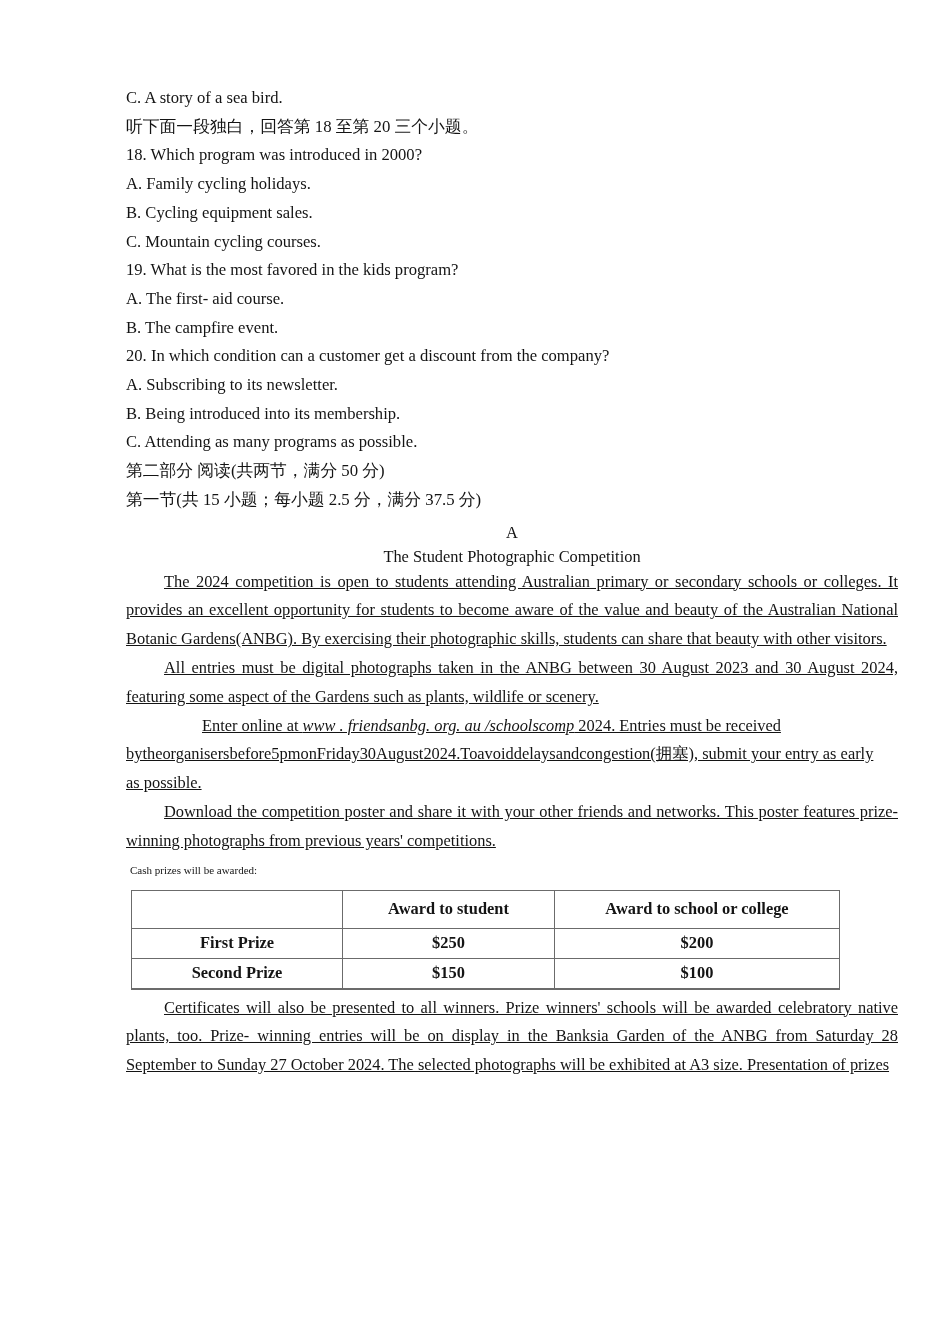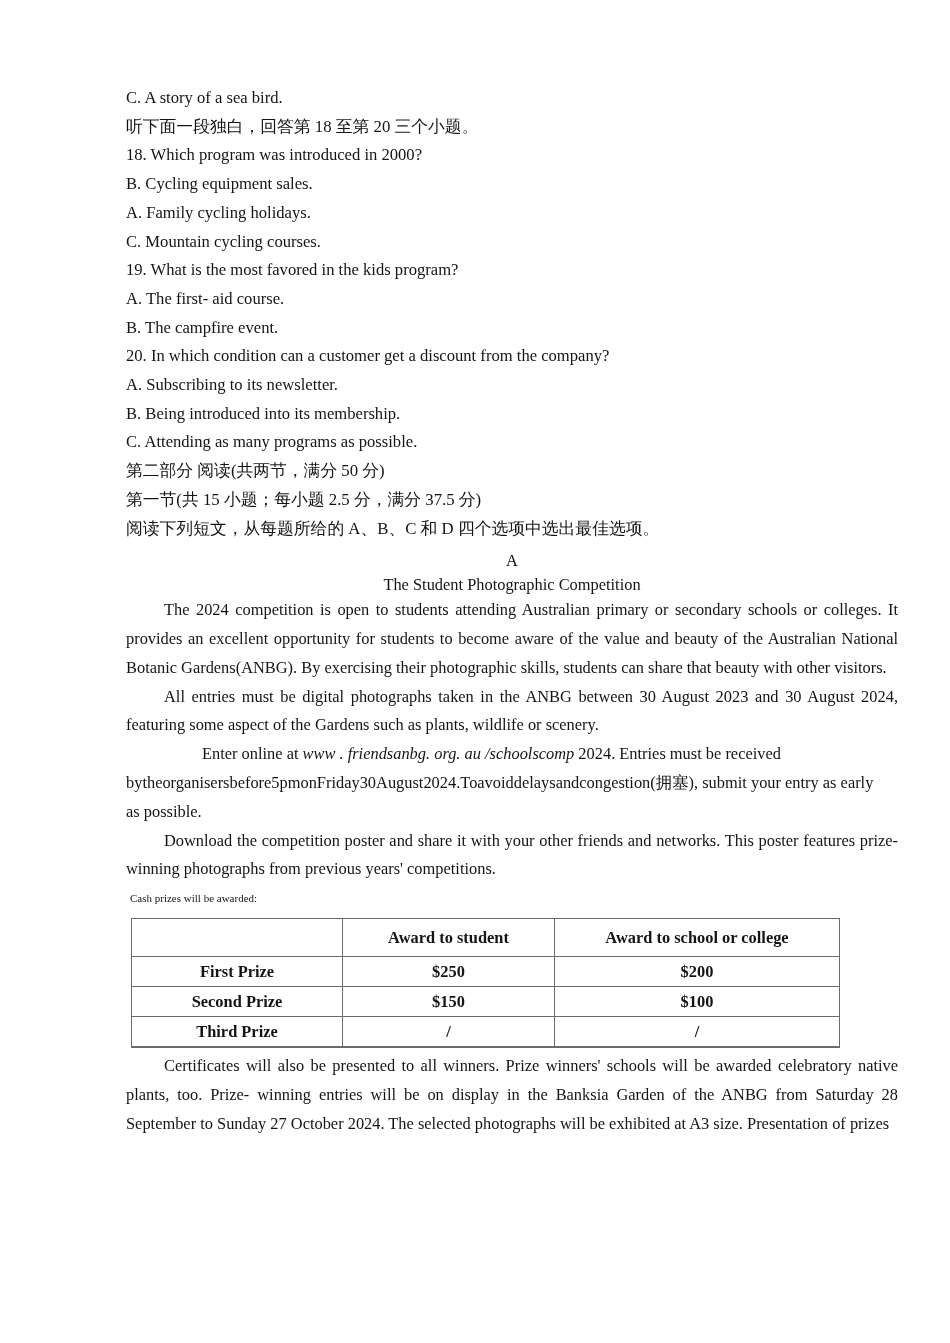--- a/index.html
+++ b/index.html
@@ -118,8 +118,8 @@
     <div class="cnline">听下面一段独白，回答第 18 至第 20 三个小题。</div>
 
     <div class="qline">18. Which program was introduced in 2000?</div>
+    <div class="qline">A. Family cycling holidays.</div>
     <div class="qline">B. Cycling equipment sales.</div>
-    <div class="qline">A. Family cycling holidays.</div>
     <div class="qline">C. Mountain cycling courses.</div>
 
     <div class="qline">19. What is the most favored in the kids program?</div>

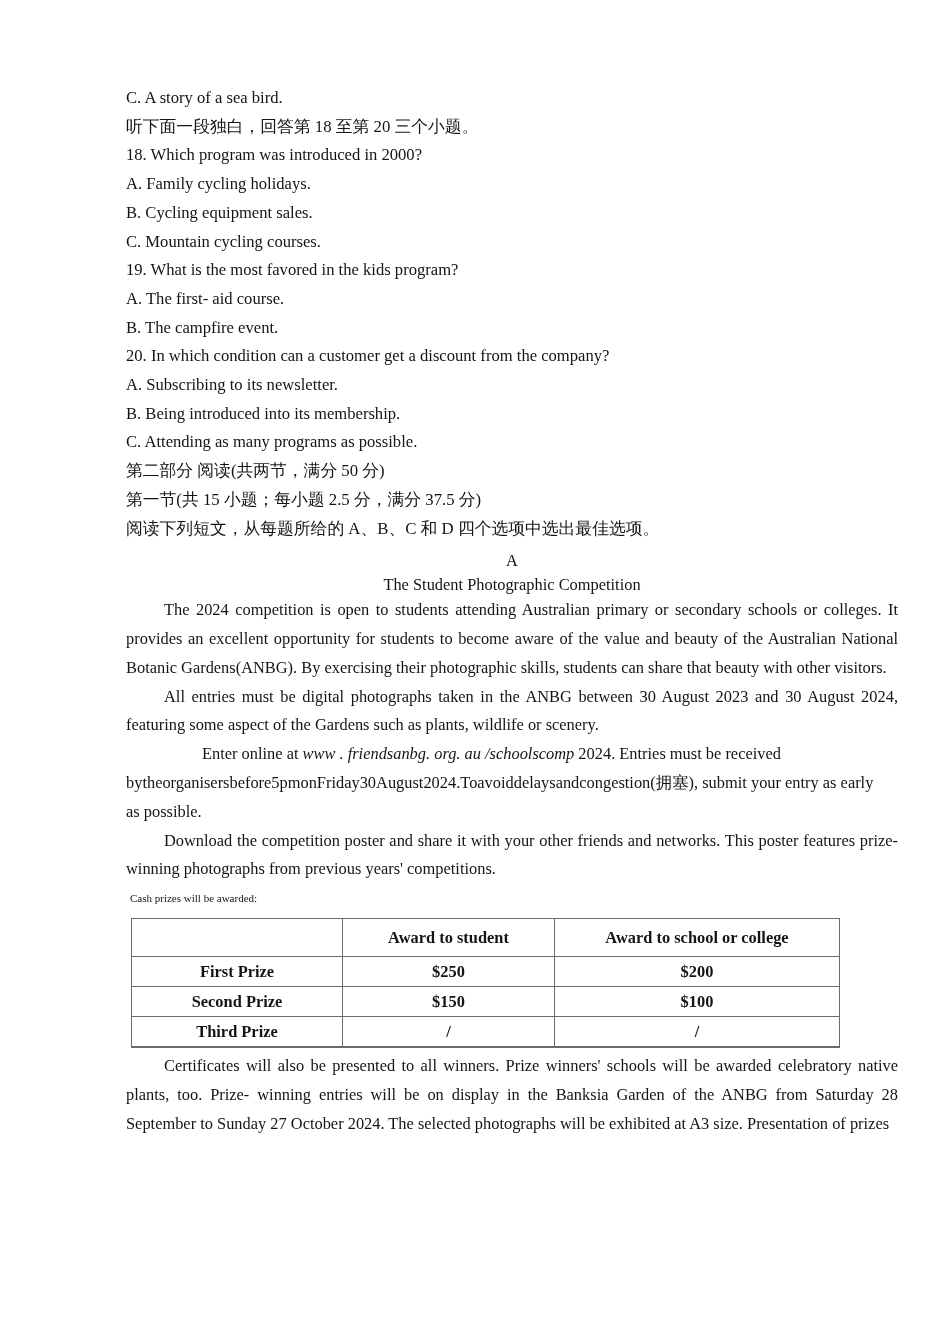--- a/index.html
+++ b/index.html
@@ -133,7 +133,6 @@
 
     <div class="sec-head">第二部分 阅读(共两节，满分 50 分)</div>
     <div class="sec-head">第一节(共 15 小题；每小题 2.5 分，满分 37.5 分)</div>
-    <div class="sec-head">阅读下列短文，从每题所给的 A、B、C 和 D 四个选项中选出最佳选项。</div>
 
     <div class="gap-sm"></div>
 

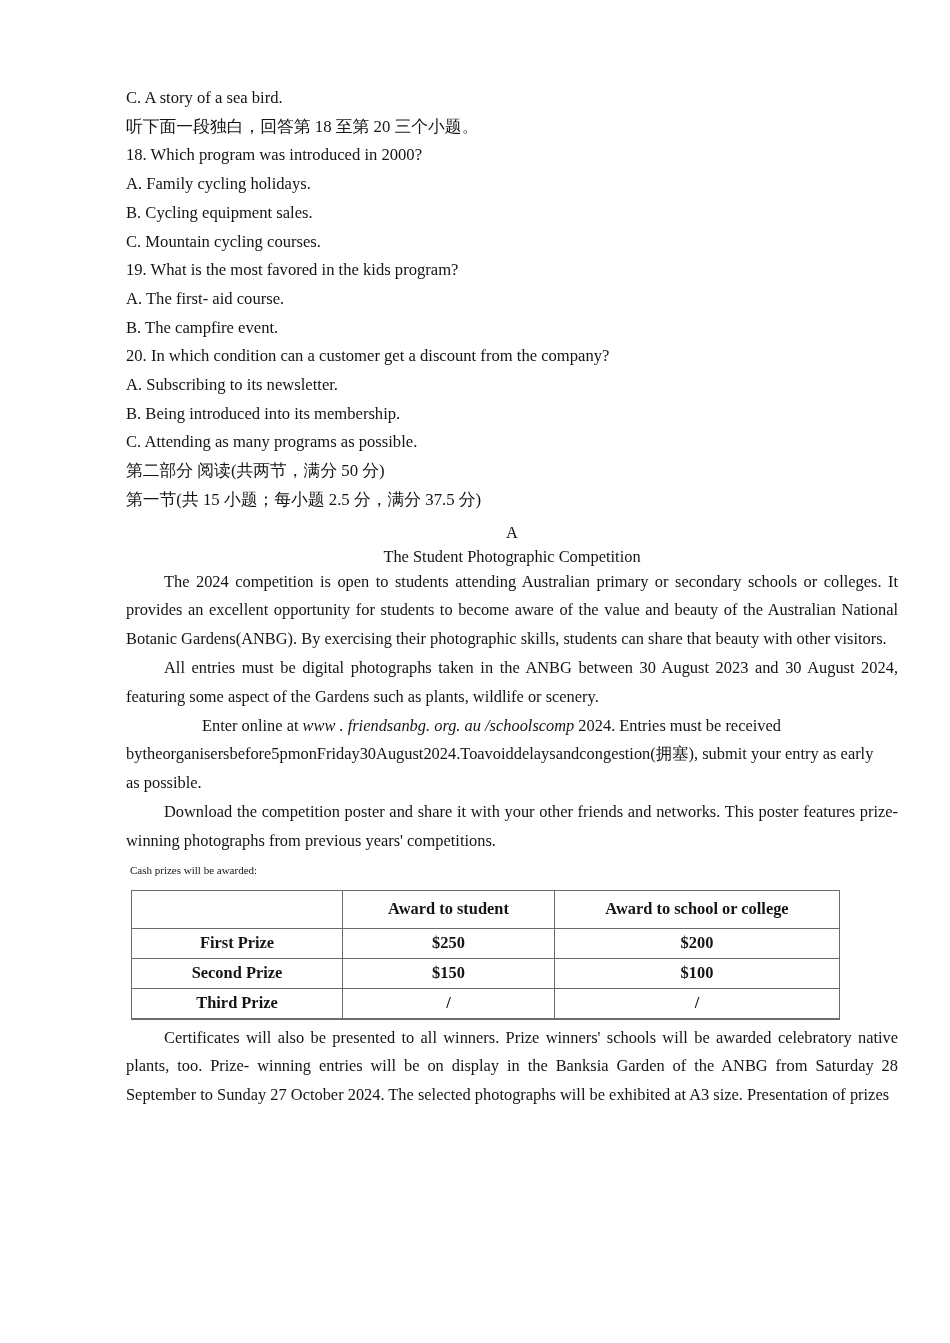--- a/index.html
+++ b/index.html
@@ -67,6 +67,7 @@
     text-justify: inter-word;
     margin: 0;
     text-indent: 38px;
+    text-decoration: underline;
   }
   .para.nojust { text-align: left; }
 

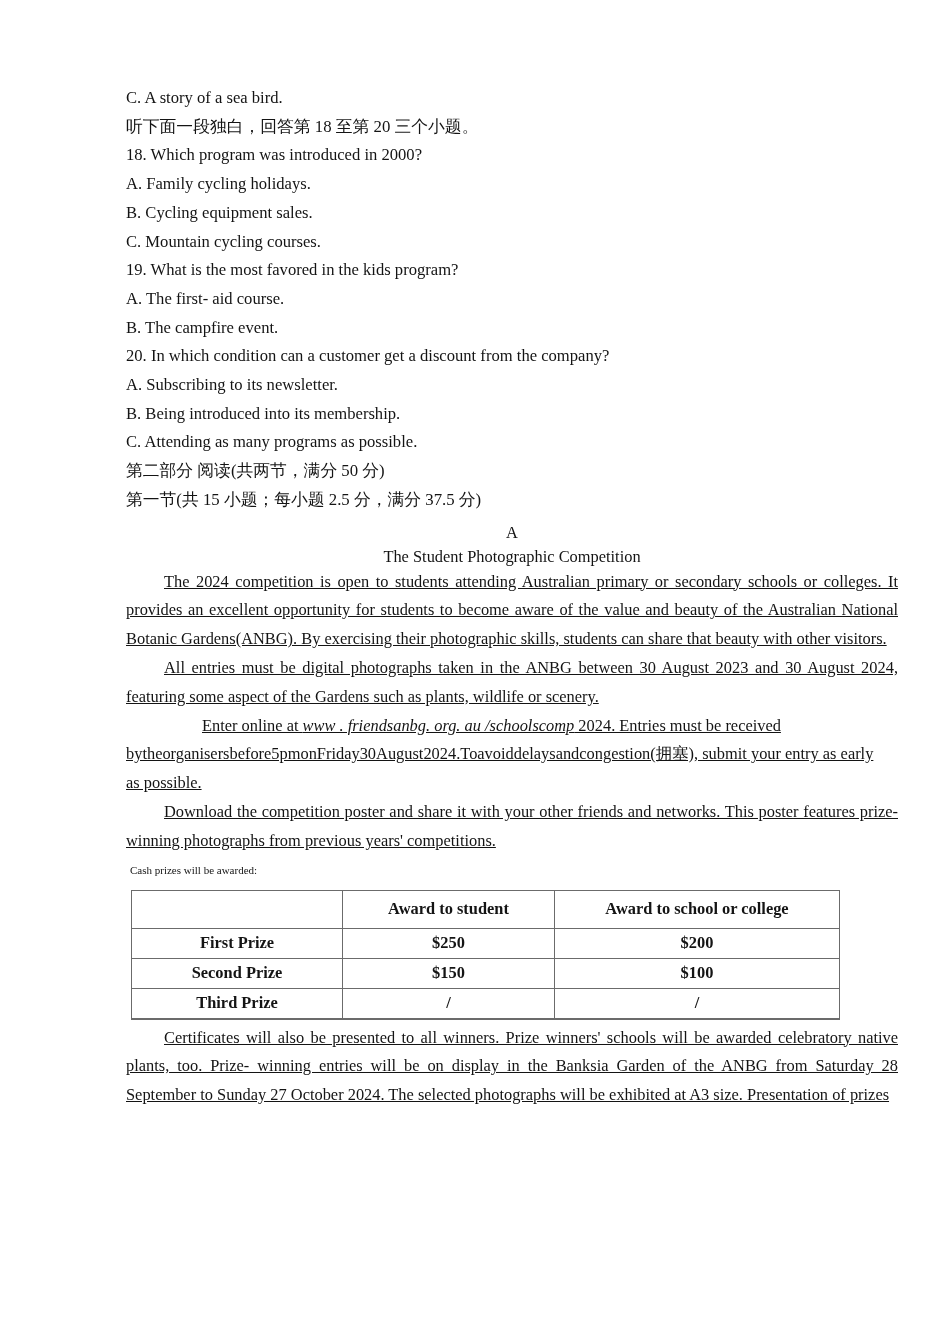--- a/index.html
+++ b/index.html
@@ -176,11 +176,6 @@
             <td>$150</td>
             <td>$100</td>
           </tr>
-          <tr>
-            <td>Third Prize</td>
-            <td>/</td>
-            <td>/</td>
-          </tr>
         </tbody>
       </table>
     </div>

